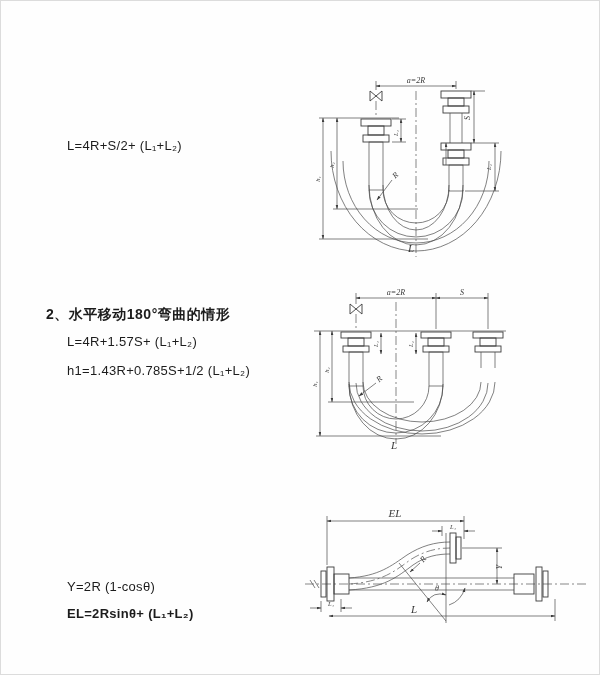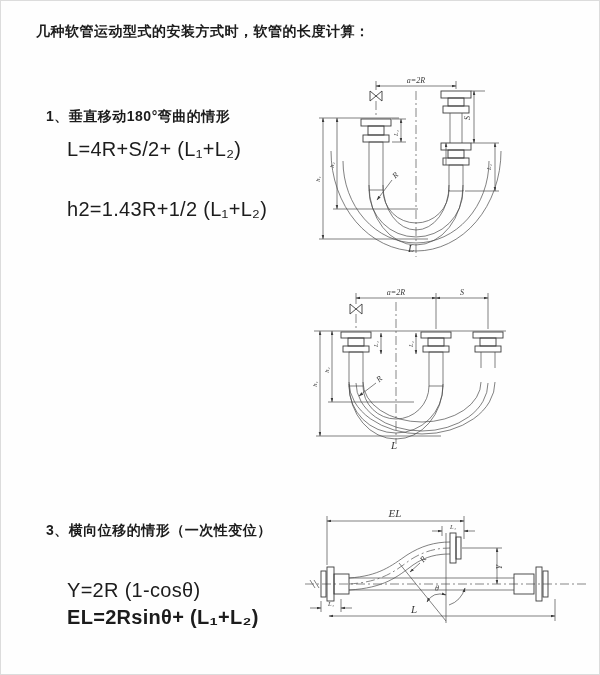--- a/index.html
+++ b/index.html
@@ -25,7 +25,6 @@
 
 <div class="page">
 
-  <div class="title">几种软管运动型式的安装方式时，软管的长度计算：</div>
 
   <div class="sec-heading" style="left:45px;top:107px;">1、垂直移动180°弯曲的情形</div>
   <div class="formula" style="left:66px;top:137px;">L=4R+S/2+ (L₁+L₂)</div>

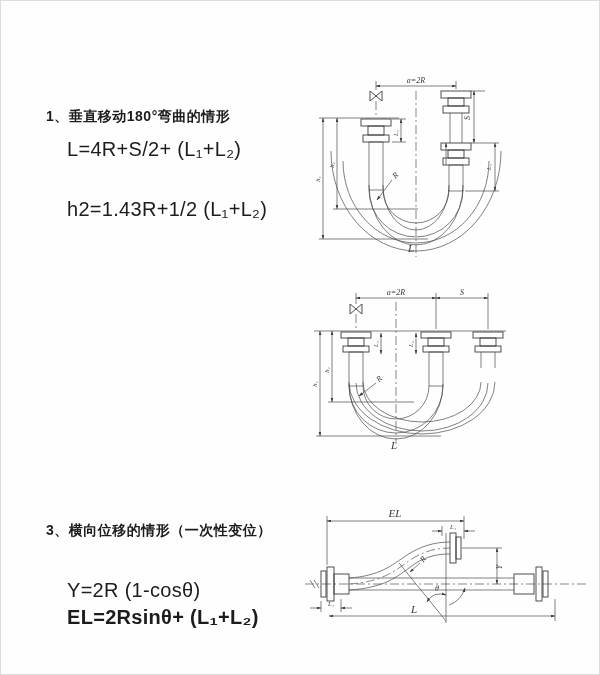--- a/index.html
+++ b/index.html
@@ -26,7 +26,6 @@
 <div class="page">
 
 
-  <div class="sec-heading" style="left:45px;top:107px;">1、垂直移动180°弯曲的情形</div>
   <div class="formula" style="left:66px;top:137px;">L=4R+S/2+ (L₁+L₂)</div>
   <div class="formula" style="left:66px;top:197px;">h2=1.43R+1/2 (L₁+L₂)</div>
 

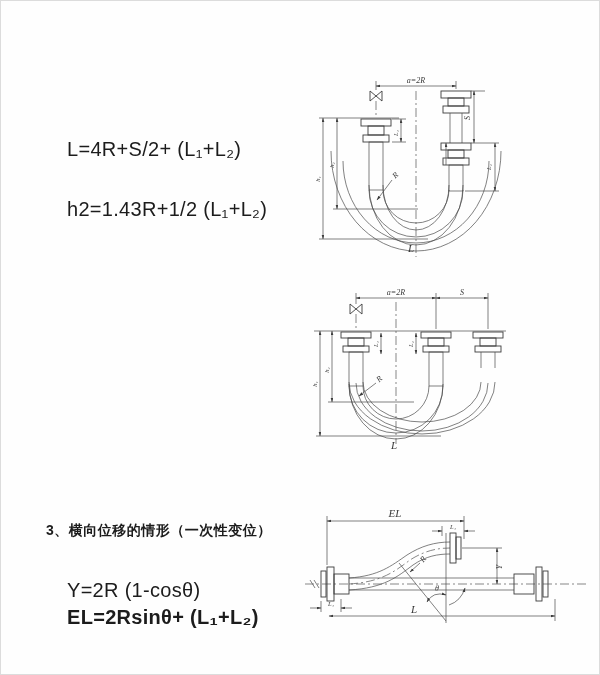--- a/index.html
+++ b/index.html
@@ -10,7 +10,7 @@
   }
   .title{position:absolute;left:35px;top:22px;font-size:14px;font-weight:bold;letter-spacing:.5px;}
   .sec-heading{position:absolute;font-size:14px;font-weight:bold;letter-spacing:.5px;}
-  .formula{position:absolute;font-size:20px;font-weight:500;letter-spacing:.3px;}
+  .formula{position:absolute;font-size:13px;font-weight:500;letter-spacing:.3px;}
   svg{position:absolute;overflow:visible;}
   svg text{font-family:"Liberation Serif",serif;fill:#3a3a3a;}
   .dimtxt{font-size:8px;font-style:italic;}

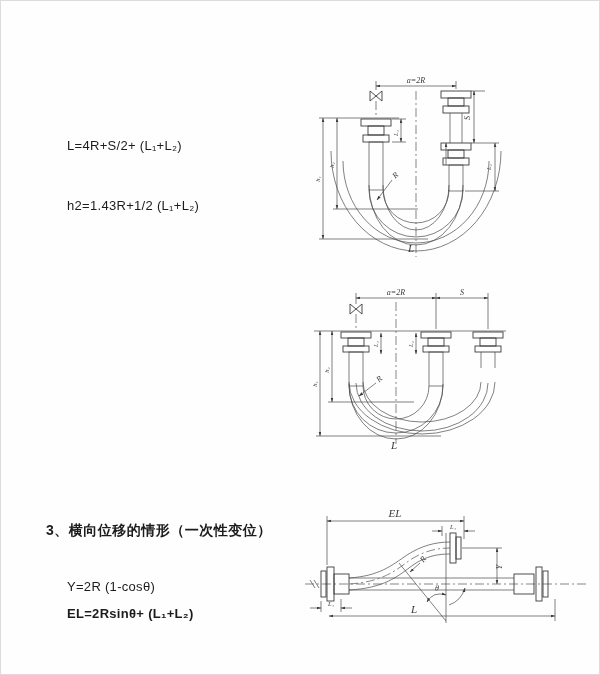--- a/index.html
+++ b/index.html
@@ -27,7 +27,6 @@
 
 
   <div class="formula" style="left:66px;top:137px;">L=4R+S/2+ (L₁+L₂)</div>
-  <div class="formula" style="left:66px;top:197px;">h2=1.43R+1/2 (L₁+L₂)</div>
 
   <svg style="left:312px;top:68px;" width="280" height="200" viewBox="0 0 280 200">
     <defs>

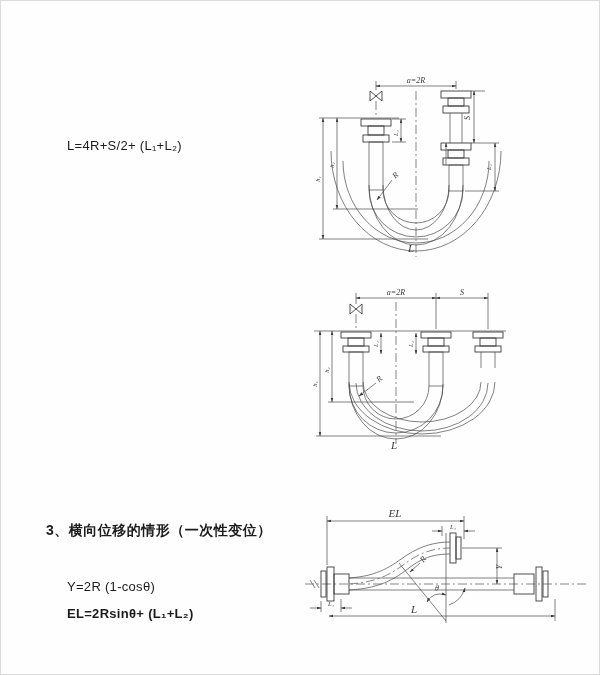--- a/index.html
+++ b/index.html
@@ -126,6 +126,7 @@
     <text class="dimtxt-lg" x="95" y="183">L</text>
   </svg>
 
+  <div class="sec-heading" style="left:45px;top:305px;">2、水平移动180°弯曲的情形</div>
 
   <svg style="left:305px;top:283px;" width="295" height="185" viewBox="0 0 295 185">
     <defs>

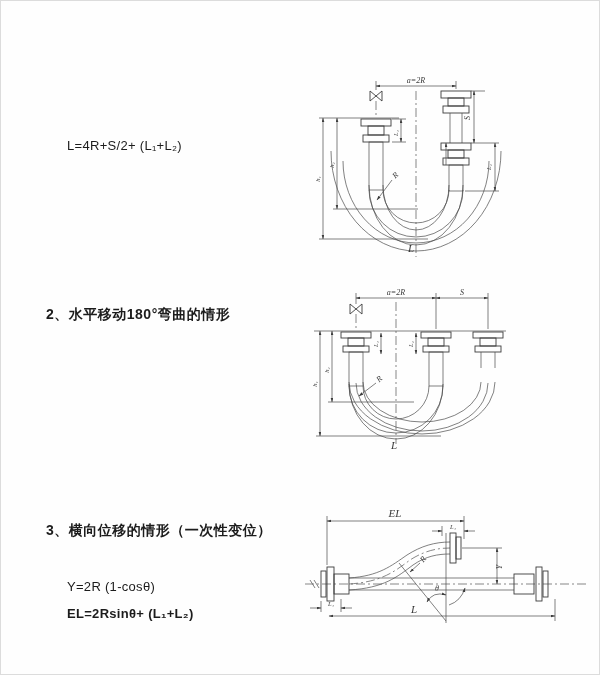--- a/index.html
+++ b/index.html
@@ -127,6 +127,7 @@
   </svg>
 
   <div class="sec-heading" style="left:45px;top:305px;">2、水平移动180°弯曲的情形</div>
+  <div class="formula" style="left:66px;top:333px;">L=4R+1.57S+ (L₁+L₂)</div>
 
   <svg style="left:305px;top:283px;" width="295" height="185" viewBox="0 0 295 185">
     <defs>

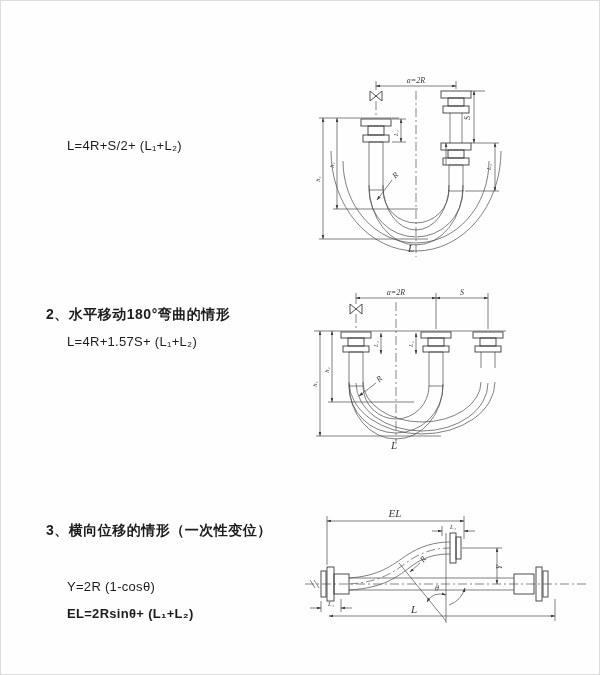--- a/index.html
+++ b/index.html
@@ -128,6 +128,7 @@
 
   <div class="sec-heading" style="left:45px;top:305px;">2、水平移动180°弯曲的情形</div>
   <div class="formula" style="left:66px;top:333px;">L=4R+1.57S+ (L₁+L₂)</div>
+  <div class="formula" style="left:66px;top:362px;">h1=1.43R+0.785S+1/2 (L₁+L₂)</div>
 
   <svg style="left:305px;top:283px;" width="295" height="185" viewBox="0 0 295 185">
     <defs>

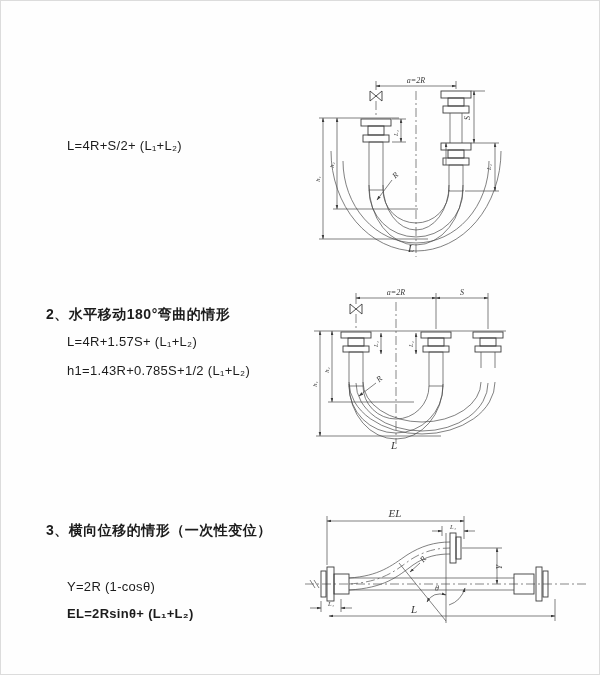--- a/index.html
+++ b/index.html
@@ -220,7 +220,6 @@
     <text class="dimtxt-lg" x="85" y="165">L</text>
   </svg>
 
-  <div class="sec-heading" style="left:45px;top:521px;">3、横向位移的情形（一次性变位）</div>
   <div class="formula" style="left:66px;top:578px;">Y=2R (1-cosθ)</div>
   <div class="formula" style="left:66px;top:605px;font-weight:bold;">EL=2Rsinθ+ (L₁+L₂)</div>
 

